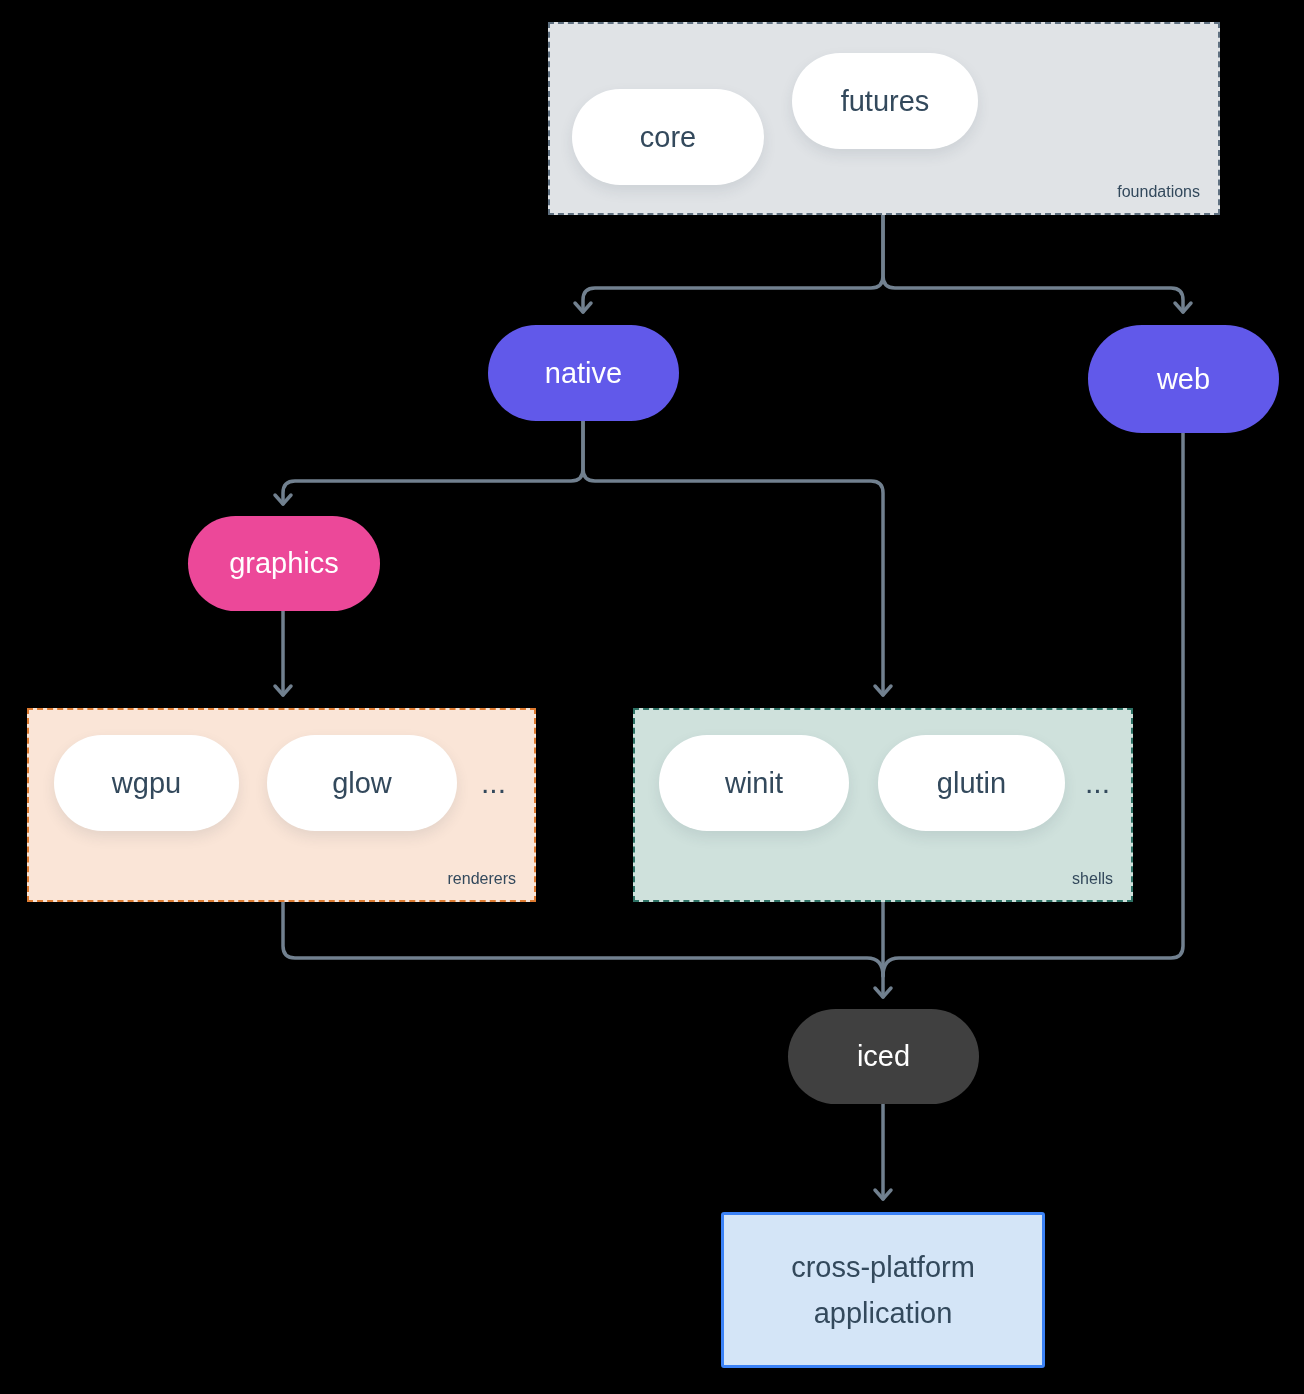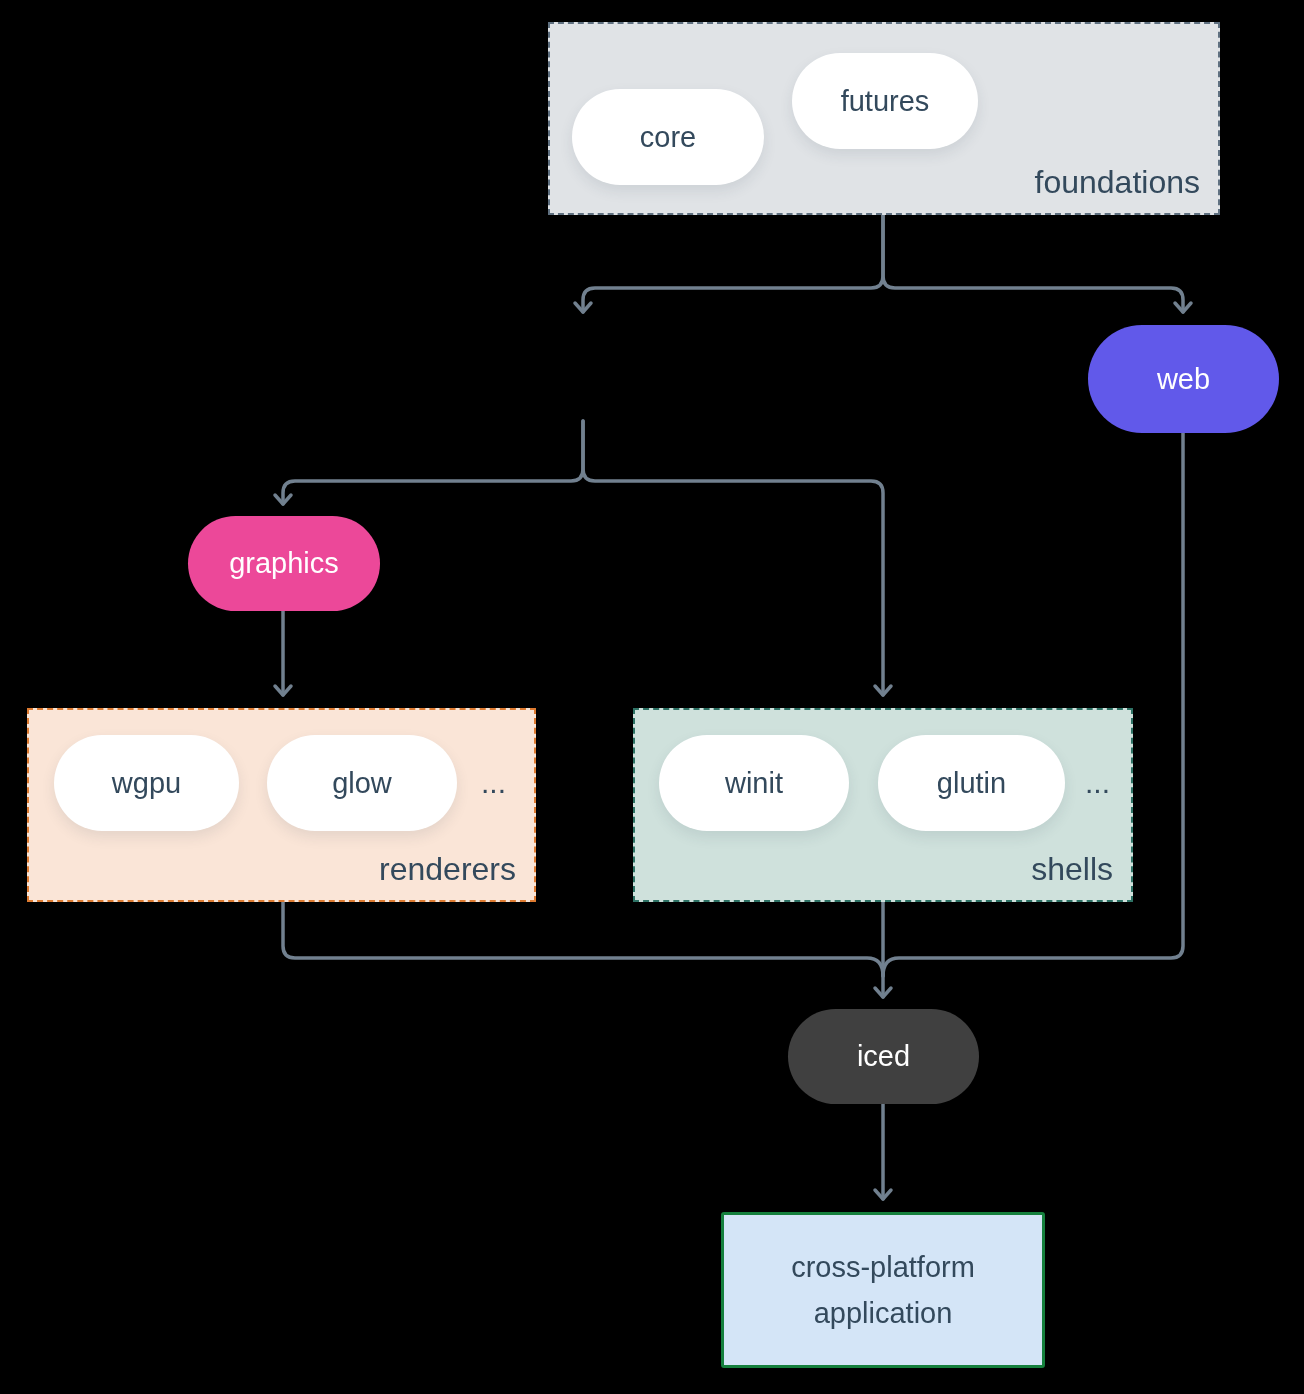--- a/index.html
+++ b/index.html
@@ -39,7 +39,7 @@
     position: absolute;
     right: 18px;
     bottom: 12px;
-    font-size: 32px;
+    font-size: 16px;
     color: #33495c;
   }
   #foundations {

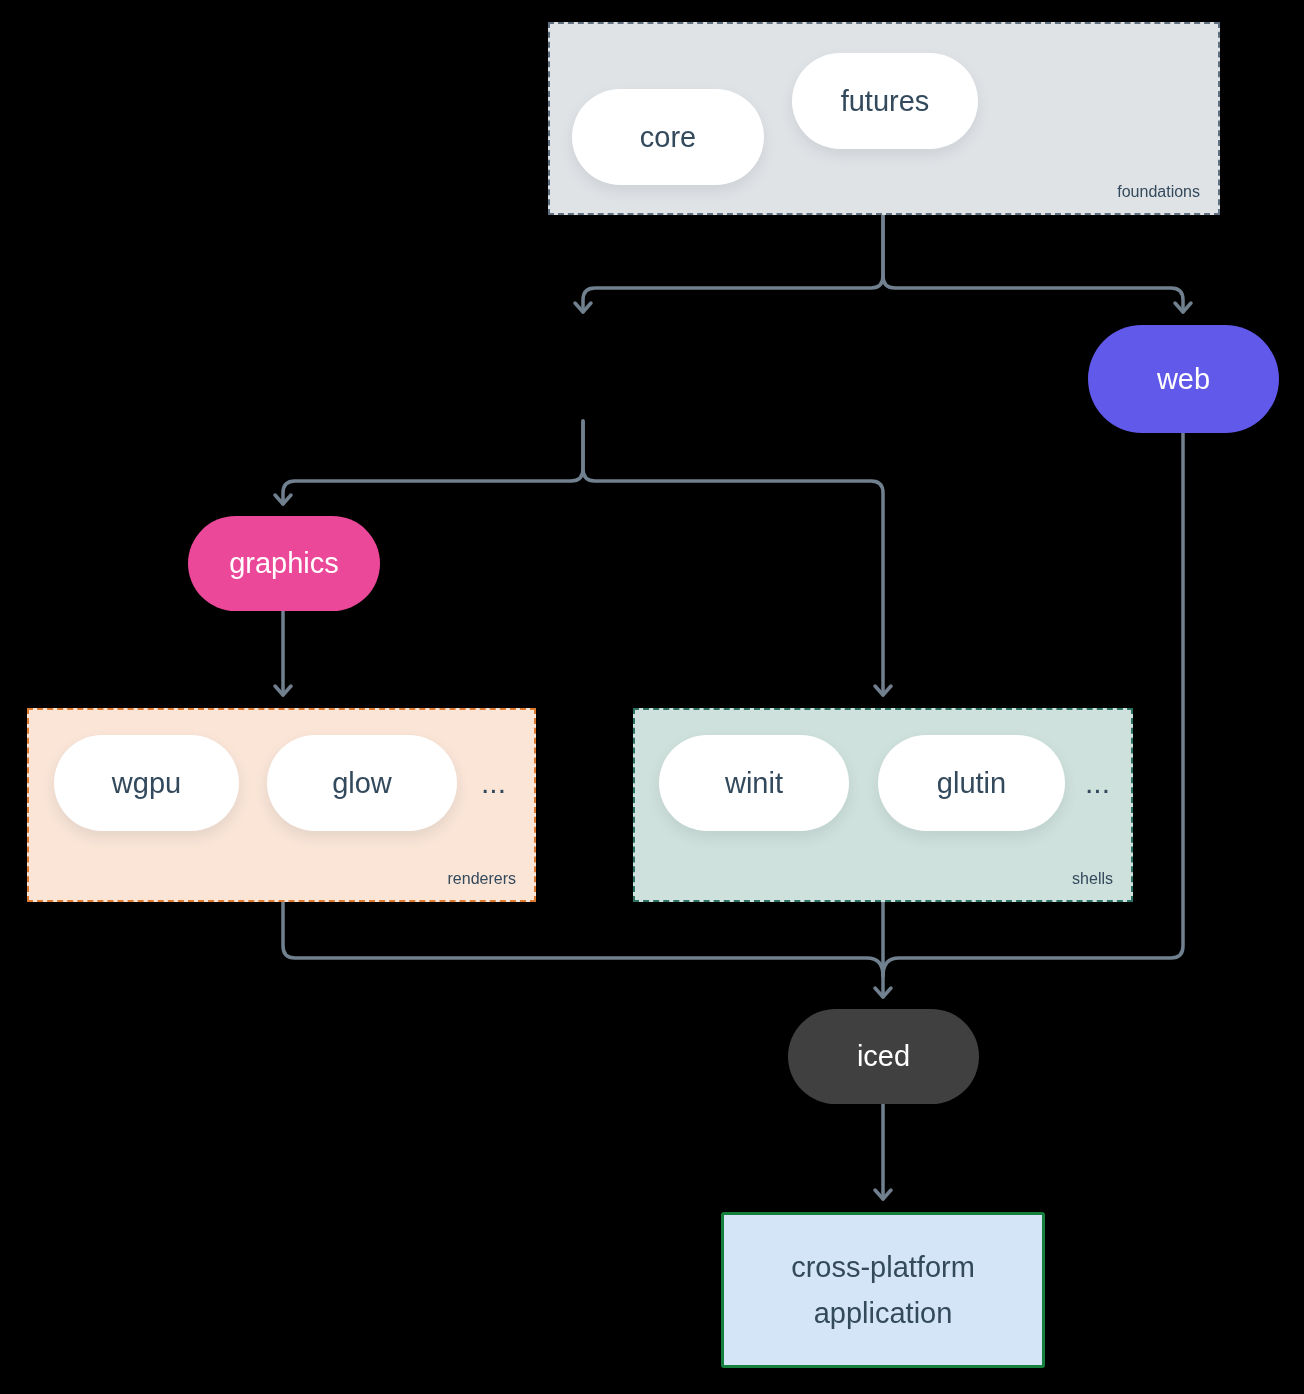--- a/index.html
+++ b/index.html
@@ -147,6 +147,7 @@
     <div class="group-label">foundations</div>
   </div>
 
+  <div class="pill solid" id="node-native">native</div>
   <div class="pill solid" id="node-web">web</div>
 
   <div class="pill solid" id="node-graphics">graphics</div>

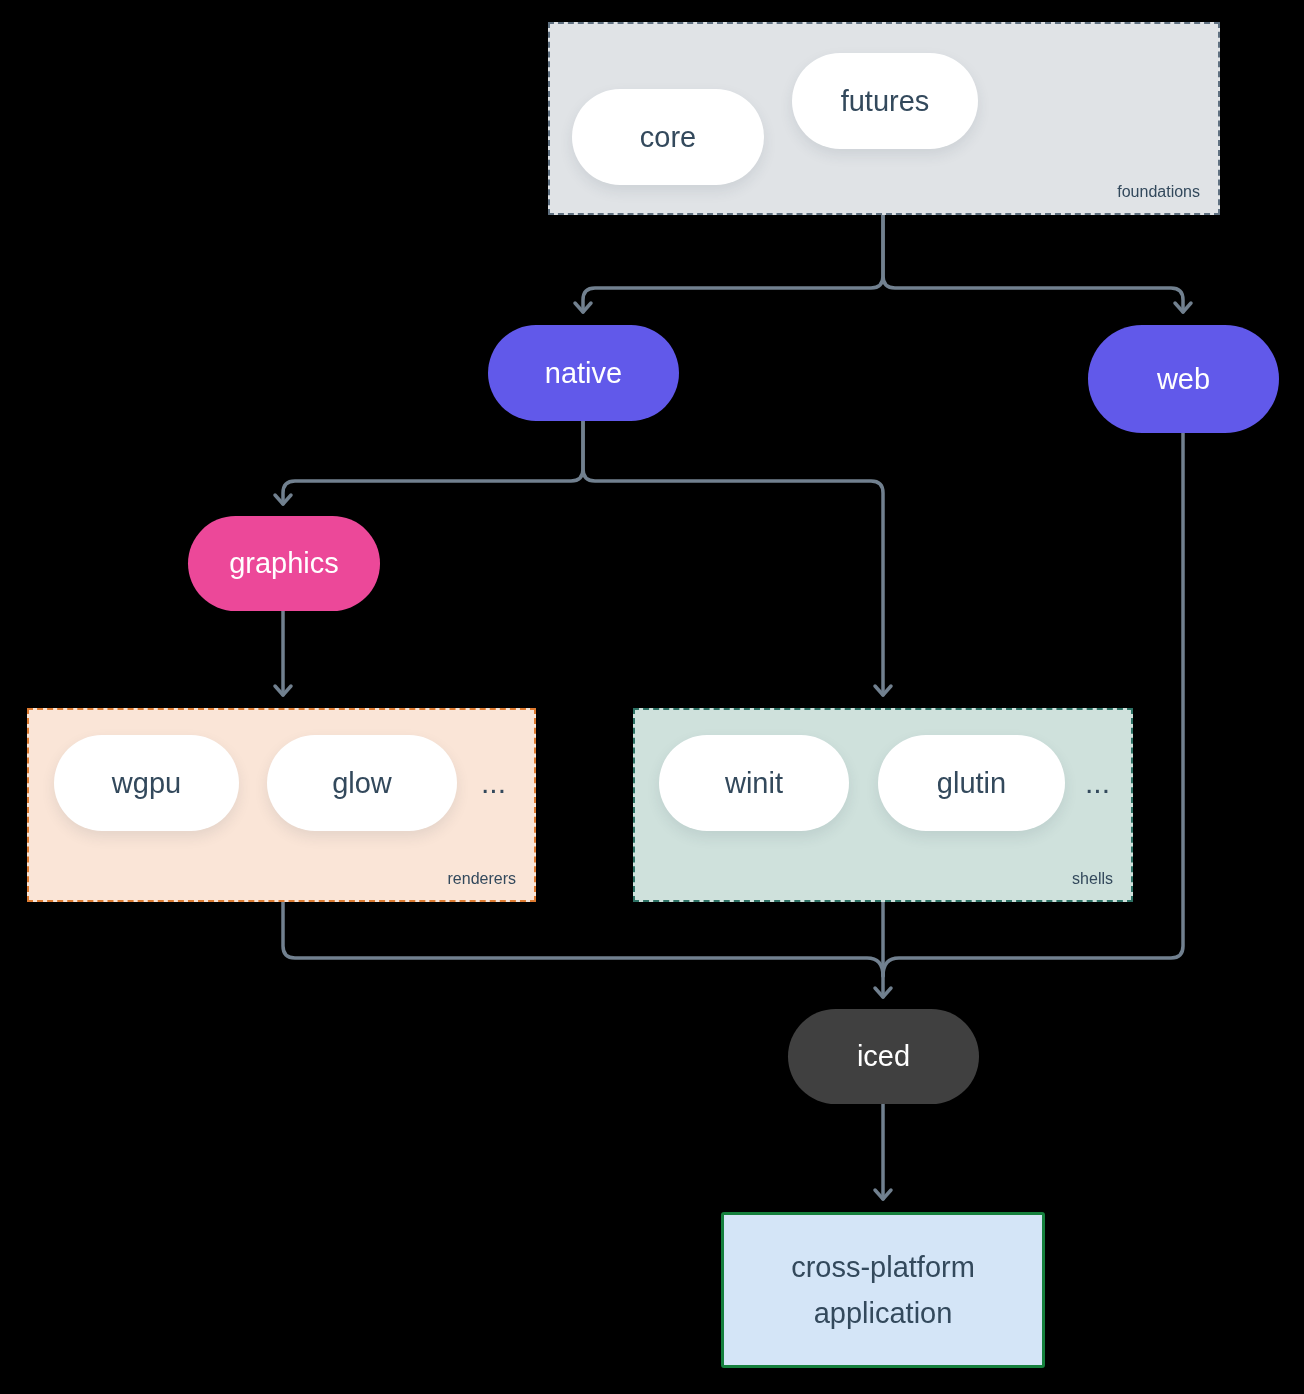--- a/index.html
+++ b/index.html
@@ -107,7 +107,7 @@
     left: 721px; top: 1212px; width: 324px; height: 156px;
     box-sizing: border-box;
     background: #d4e5f7;
-    border: 3px solid #15803d;
+    border: 3px solid #3b82f6;
     border-radius: 3px;
     display: flex;
     align-items: center;

